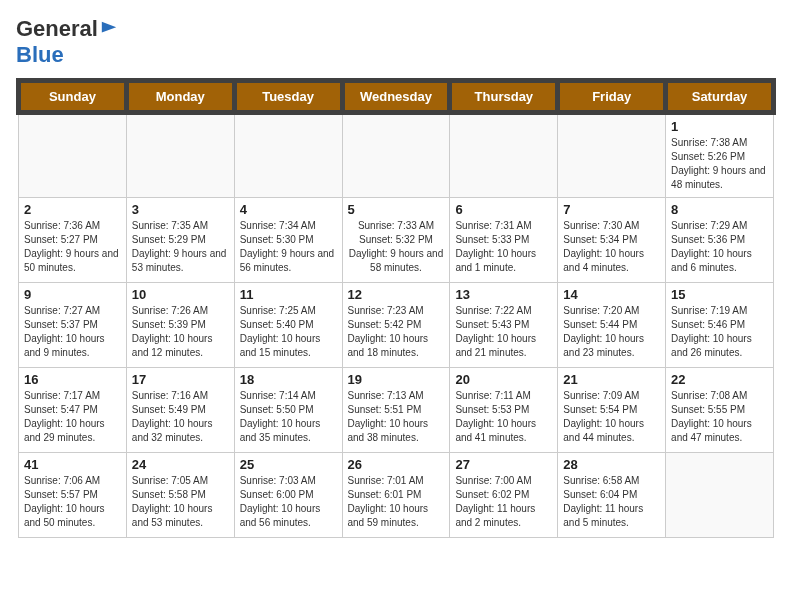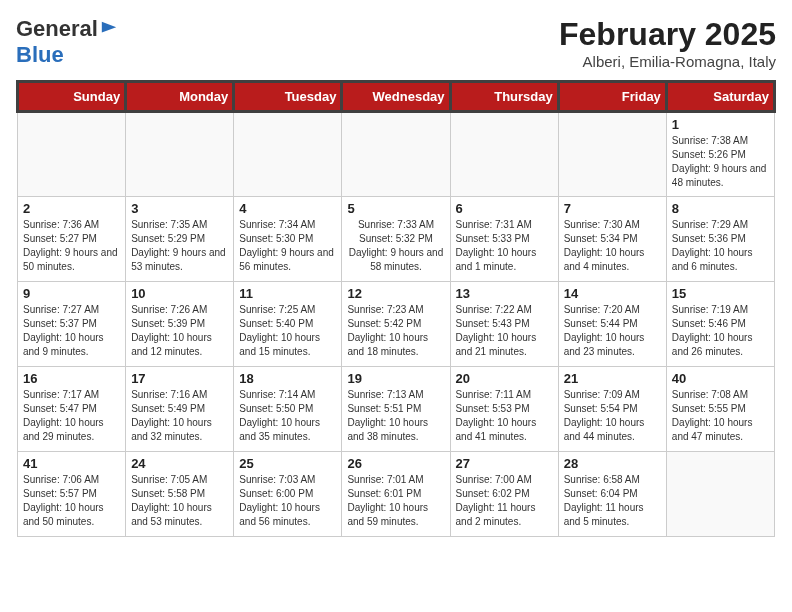--- a/index.html
+++ b/index.html
@@ -98,10 +98,6 @@
       <span class="logo-text logo-blue">Blue</span>
     </div>
   </div>
-  <div class="title-area">
-    <div class="month-title">February 2025</div>
-    <div class="location-title">Alberi, Emilia-Romagna, Italy</div>
-  </div>
 </div>
 
 <table class="calendar">

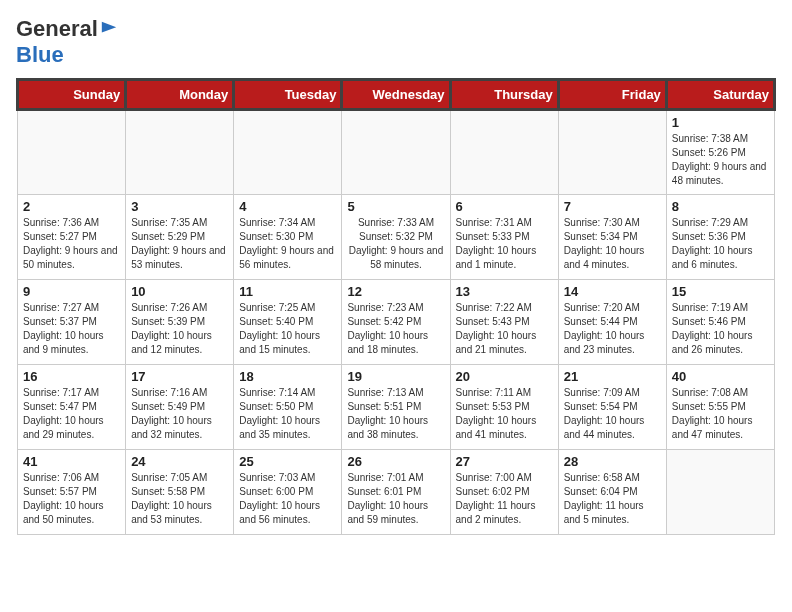--- a/index.html
+++ b/index.html
@@ -49,13 +49,13 @@
       border: 1px solid #ccc;
     }
     .calendar thead tr th {
-      background: #b91c1c;
+      background: #a16207;
       color: #fff;
       font-size: 13px;
       font-weight: bold;
       padding: 6px 4px;
-      text-align: right;
-      border: 3px solid #404040;
+      text-align: center;
+      border: 5px solid #404040;
     }
     .calendar tbody tr td {
       width: 108px;

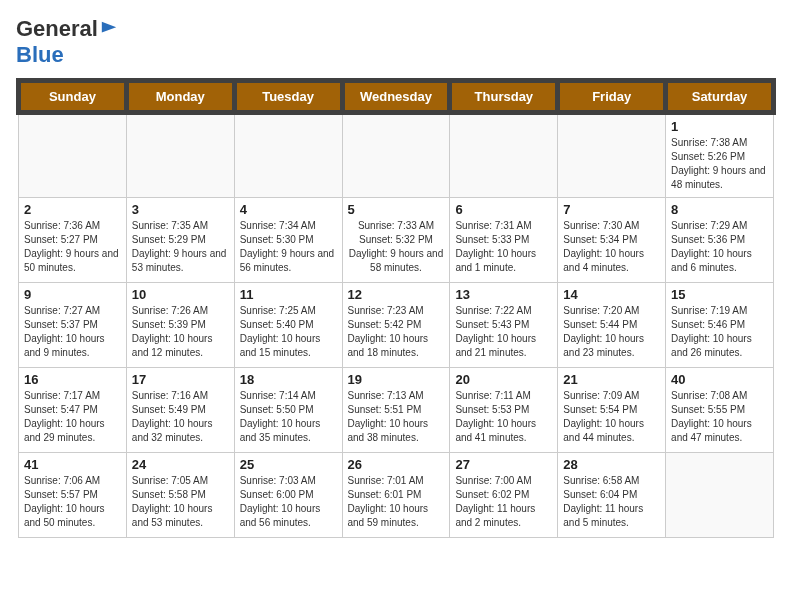--- a/index.html
+++ b/index.html
@@ -253,7 +253,7 @@
 Daylight: 10 hours and 44 minutes.</div>
         </td>
         <td>
-          <span class="day-number">40</span>
+          <span class="day-number">22</span>
           <div class="day-info" style="white-space: pre-line;">Sunrise: 7:08 AM
 Sunset: 5:55 PM
 Daylight: 10 hours and 47 minutes.</div>

